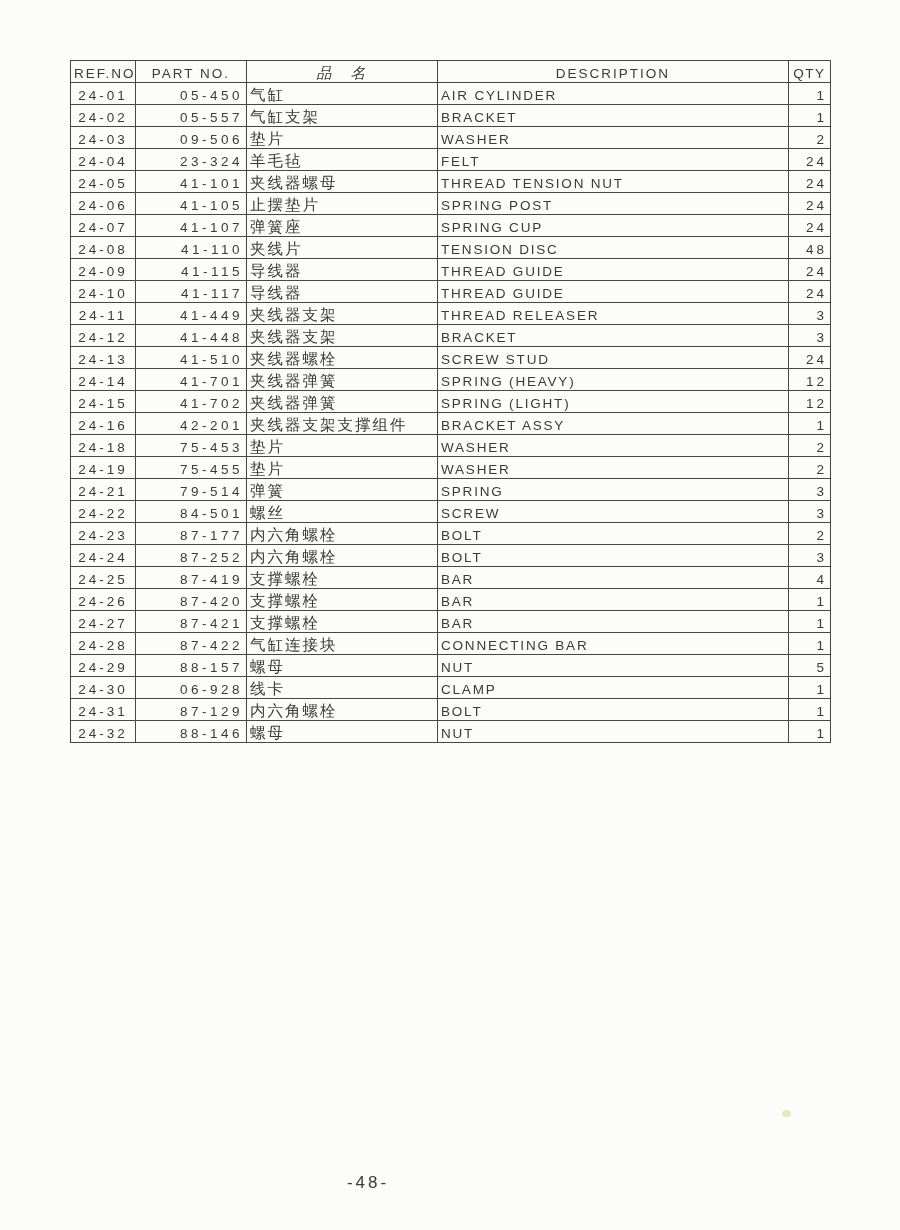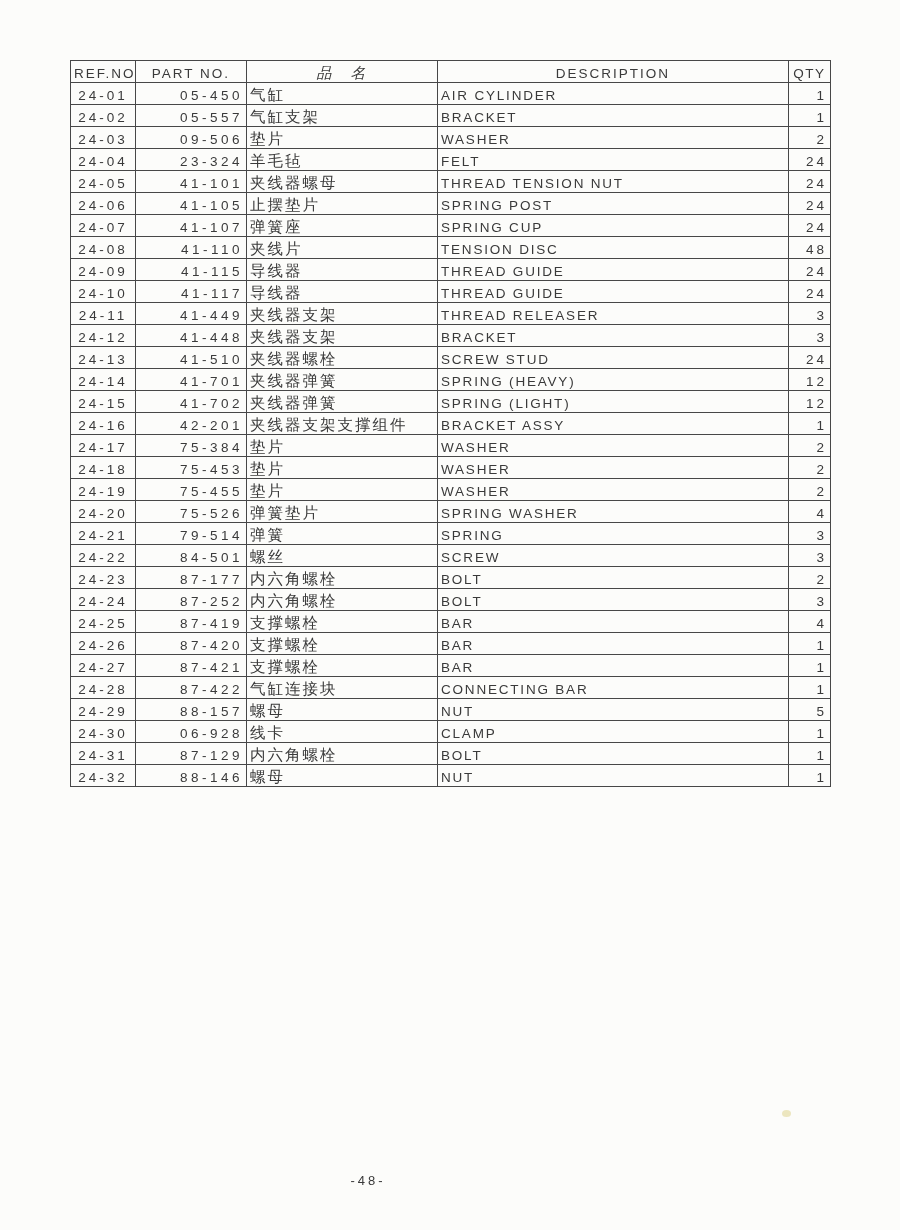--- a/index.html
+++ b/index.html
@@ -194,13 +194,6 @@
     <td class="c-qty">1</td>
   </tr>
         <tr>
-    <td class="c-ref">24-17</td>
-    <td class="c-part">75-384</td>
-    <td class="c-name">垫片</td>
-    <td class="c-desc">WASHER</td>
-    <td class="c-qty">2</td>
-  </tr>
-        <tr>
     <td class="c-ref">24-18</td>
     <td class="c-part">75-453</td>
     <td class="c-name">垫片</td>

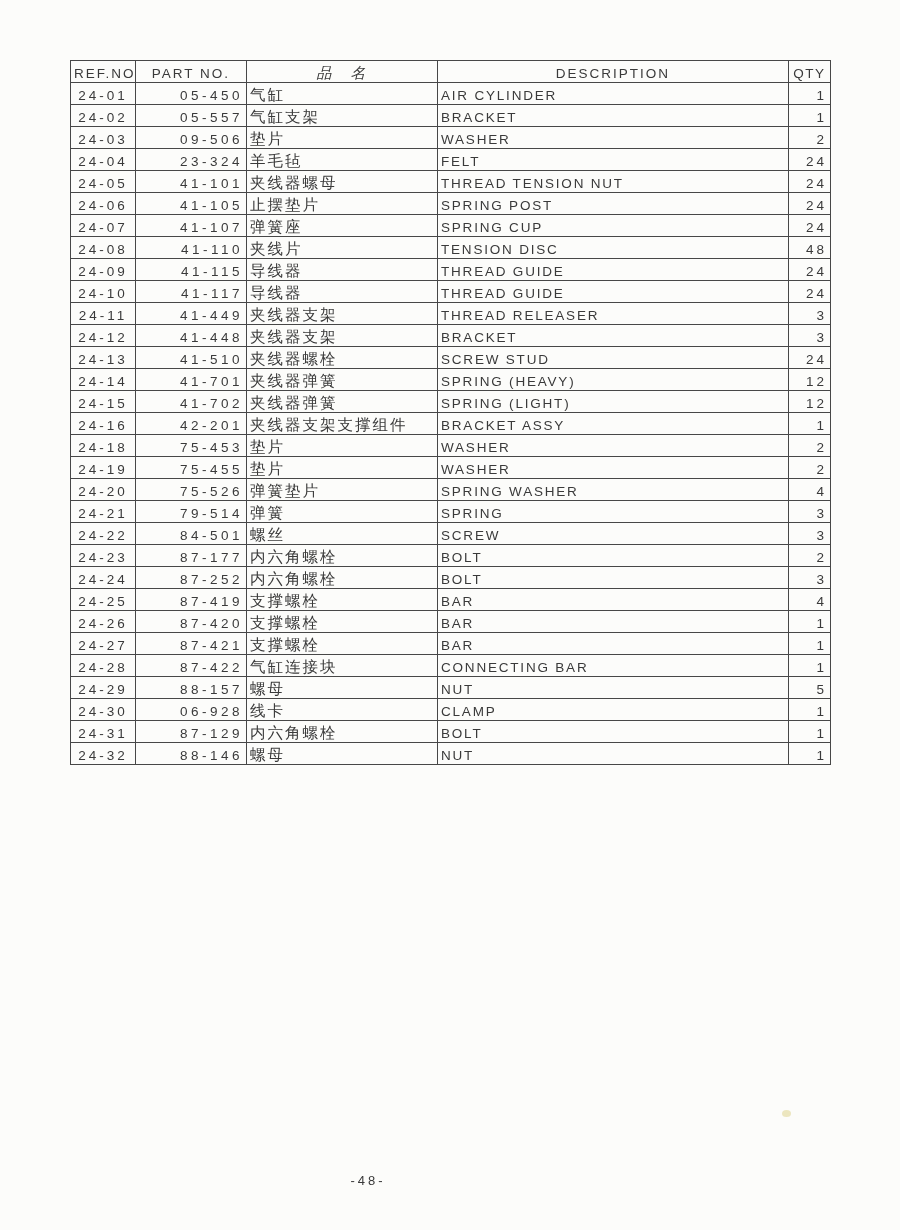--- a/index.html
+++ b/index.html
@@ -208,13 +208,6 @@
     <td class="c-qty">2</td>
   </tr>
         <tr>
-    <td class="c-ref">24-20</td>
-    <td class="c-part">75-526</td>
-    <td class="c-name">弹簧垫片</td>
-    <td class="c-desc">SPRING WASHER</td>
-    <td class="c-qty">4</td>
-  </tr>
-        <tr>
     <td class="c-ref">24-21</td>
     <td class="c-part">79-514</td>
     <td class="c-name">弹簧</td>

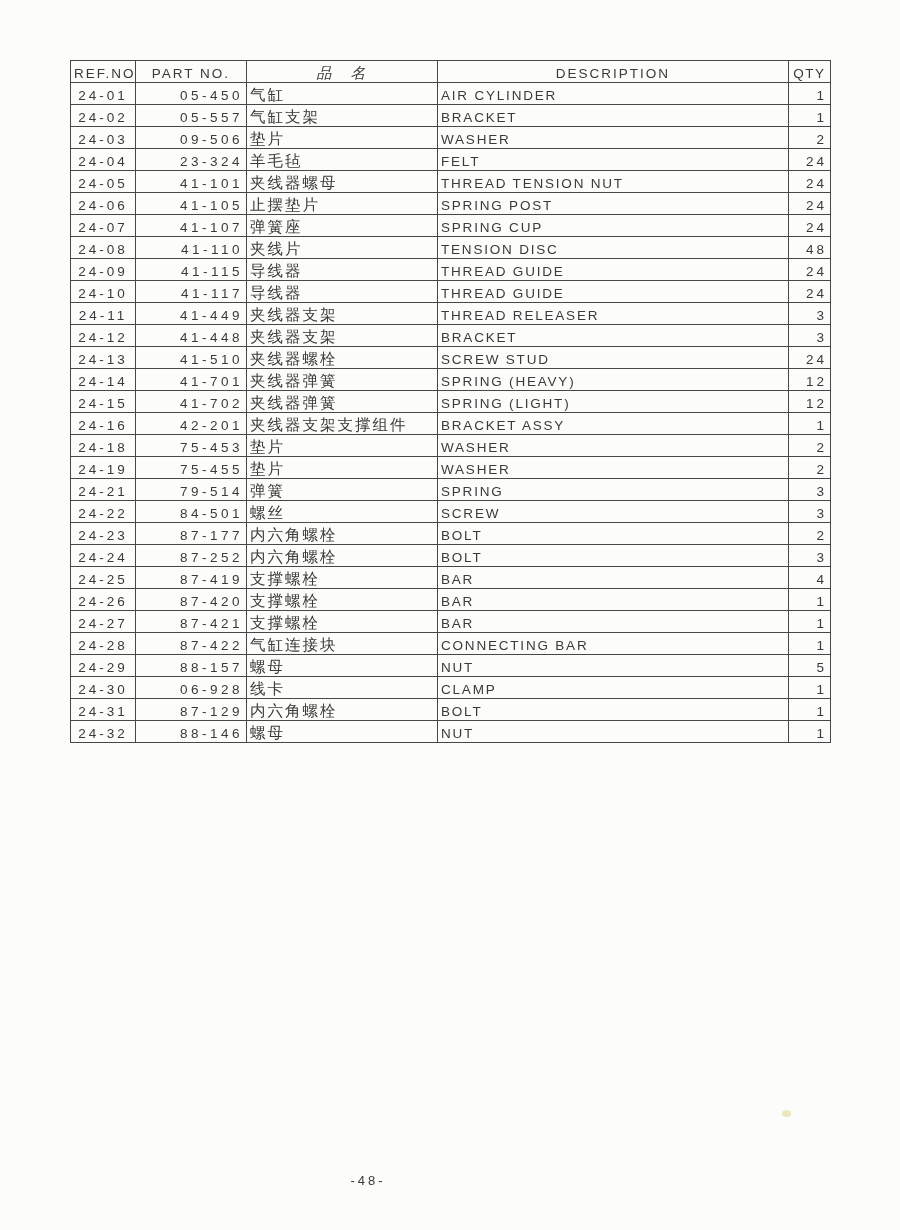--- a/index.html
+++ b/index.html
@@ -45,7 +45,7 @@
     left: 0; top: 1173px;
     width: 736px;
     text-align: center;
-    font-size: 13px;
+    font-size: 17px;
     letter-spacing: 3px;
     color: var(--text, #3a3a3a);
   }

